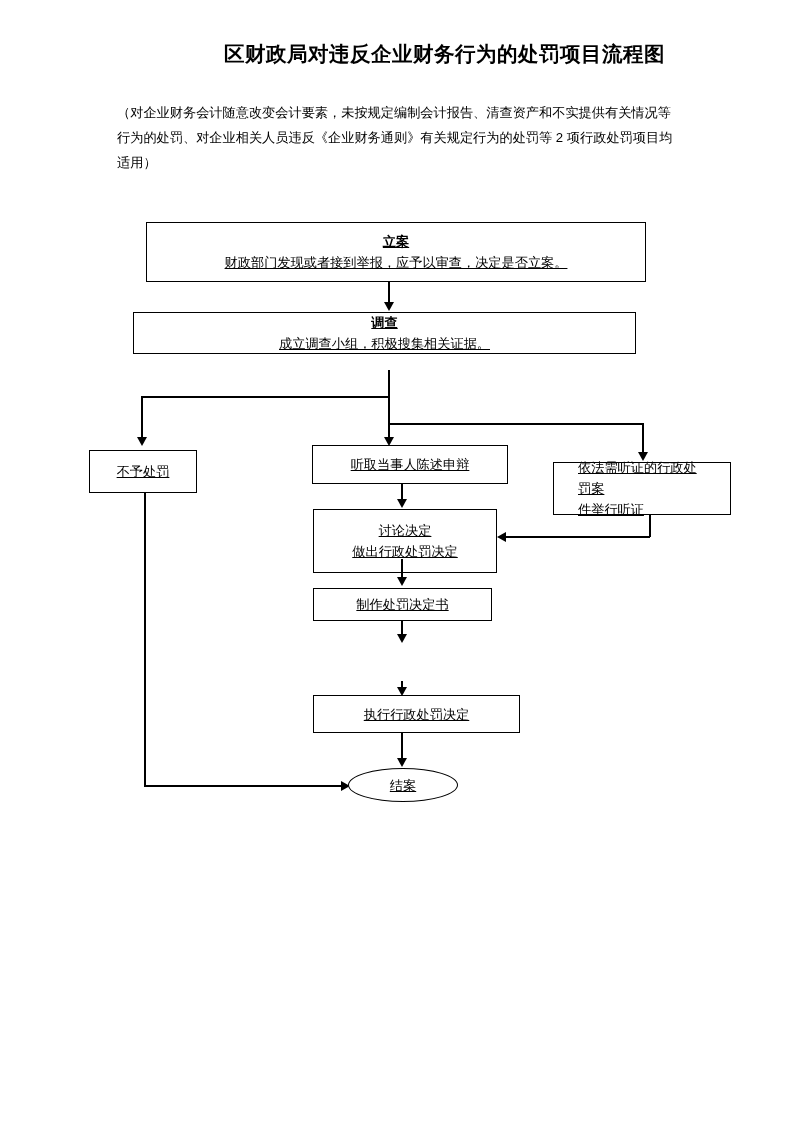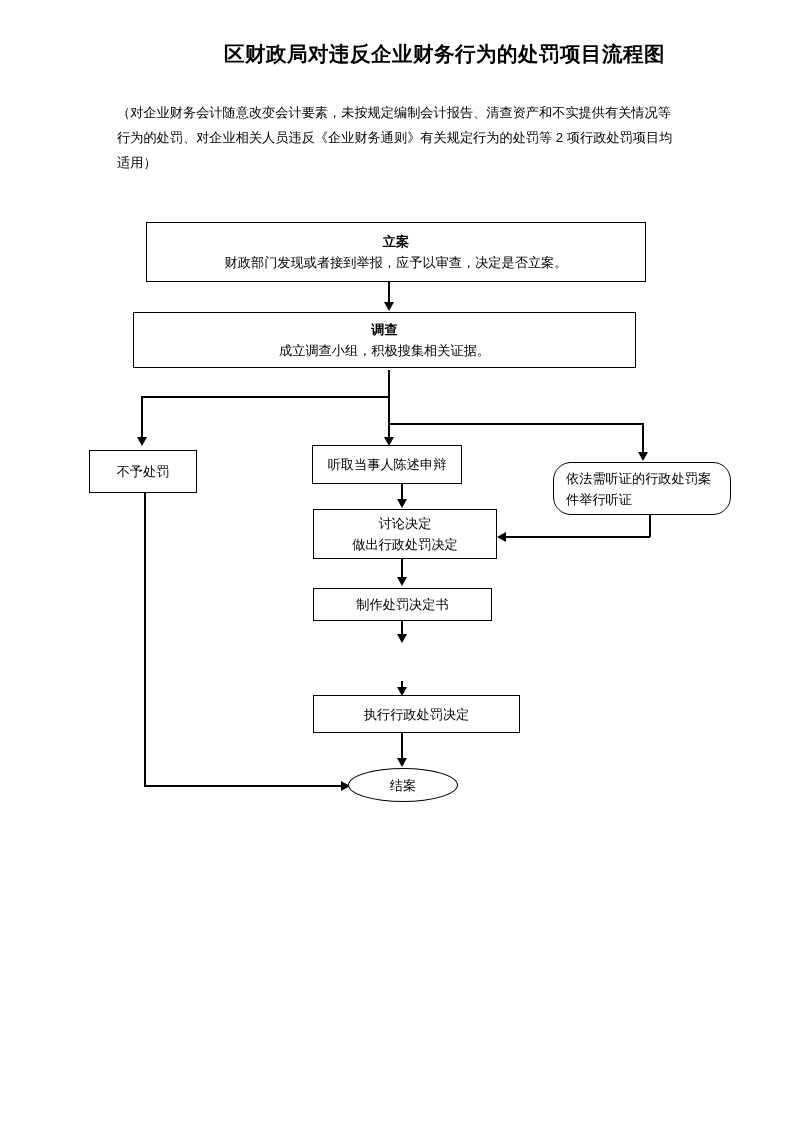--- a/index.html
+++ b/index.html
@@ -64,6 +64,7 @@
     align-items: center;
     text-align: center;
     padding: 0 6px;
+    text-decoration: underline;
   }
   .node .hd {
     font-weight: bold;

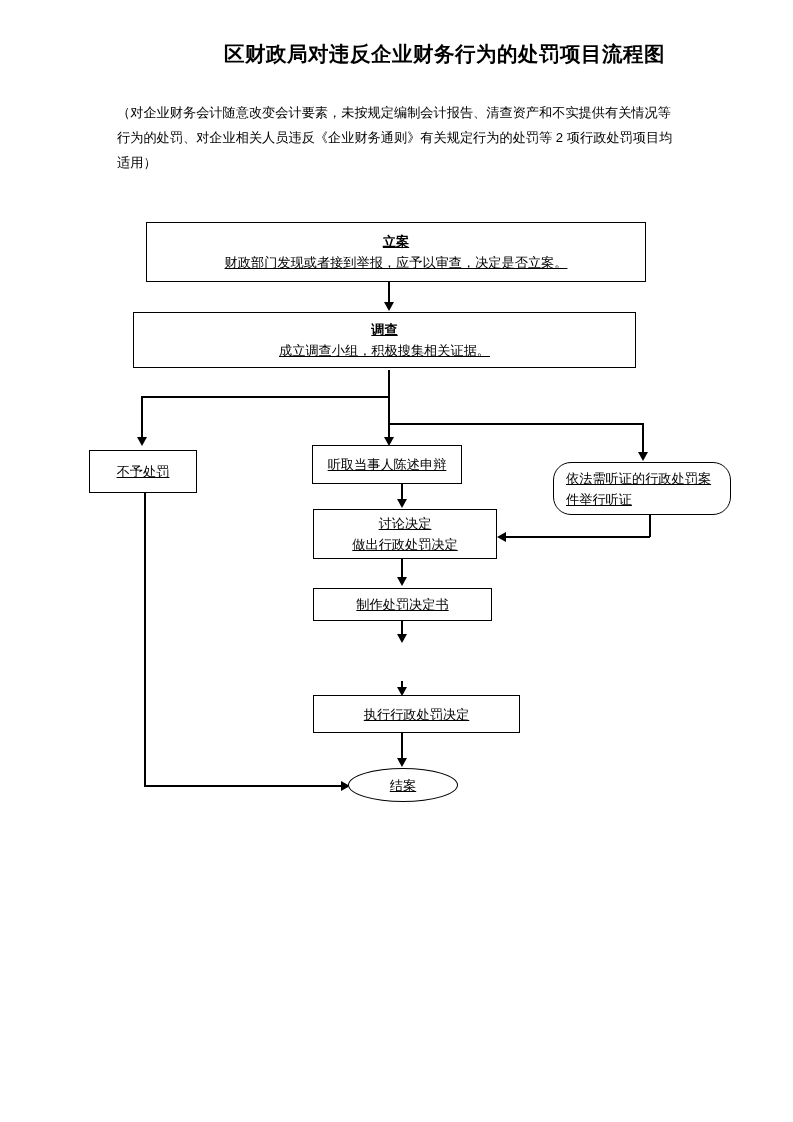--- a/index.html
+++ b/index.html
@@ -134,7 +134,7 @@
   <div class="edge v" style="left:388px; top:282px; height:21px;"></div>
   <div class="arrow down" style="left:384px; top:302px;"></div>
 
-  <div class="node" style="left:133px; top:312px; width:503px; height:56px;">
+  <div class="node" style="left:133px; top:312px; width:503px; height:42px;">
     <span class="hd">调查</span>
     <span class="bd">成立调查小组，积极搜集相关证据。</span>
   </div>

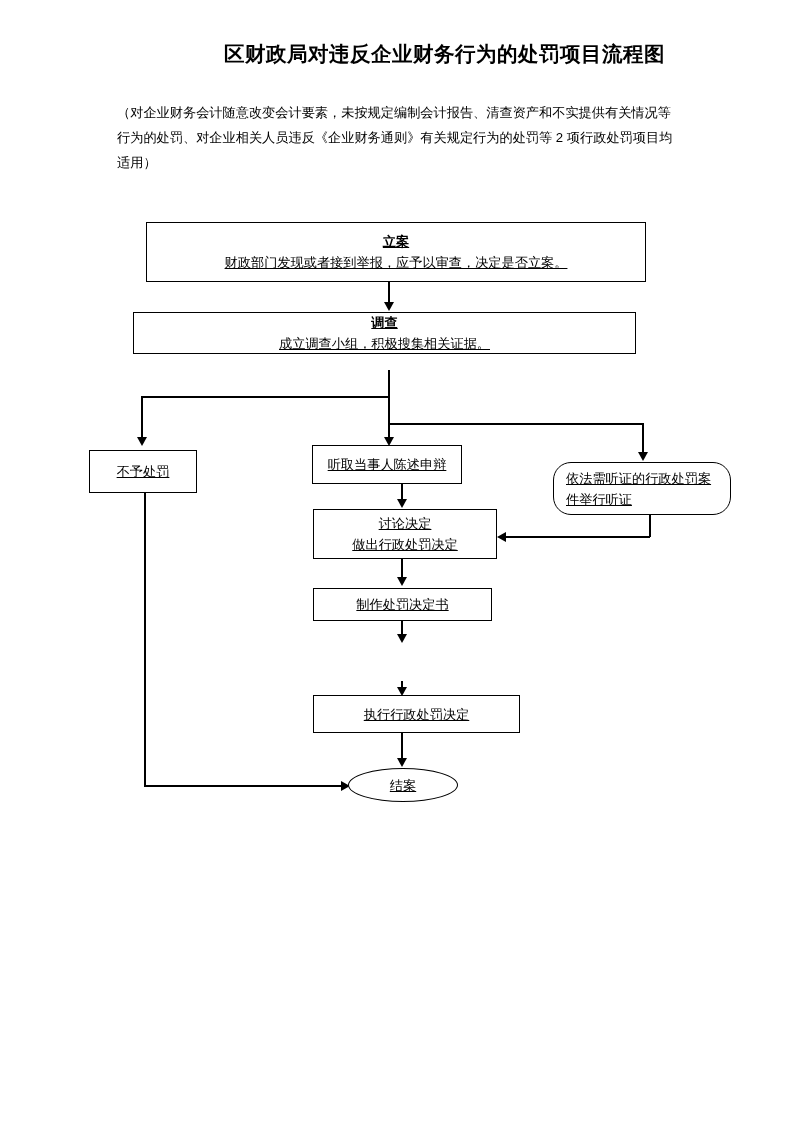--- a/index.html
+++ b/index.html
@@ -154,7 +154,7 @@
     <span class="bd">不予处罚</span>
   </div>
 
-  <div class="node" style="left:312px; top:445px; width:150px; height:39px;">
+  <div class="node" style="left:312px; top:445px; width:196px; height:39px;">
     <span class="bd">听取当事人陈述申辩</span>
   </div>
 

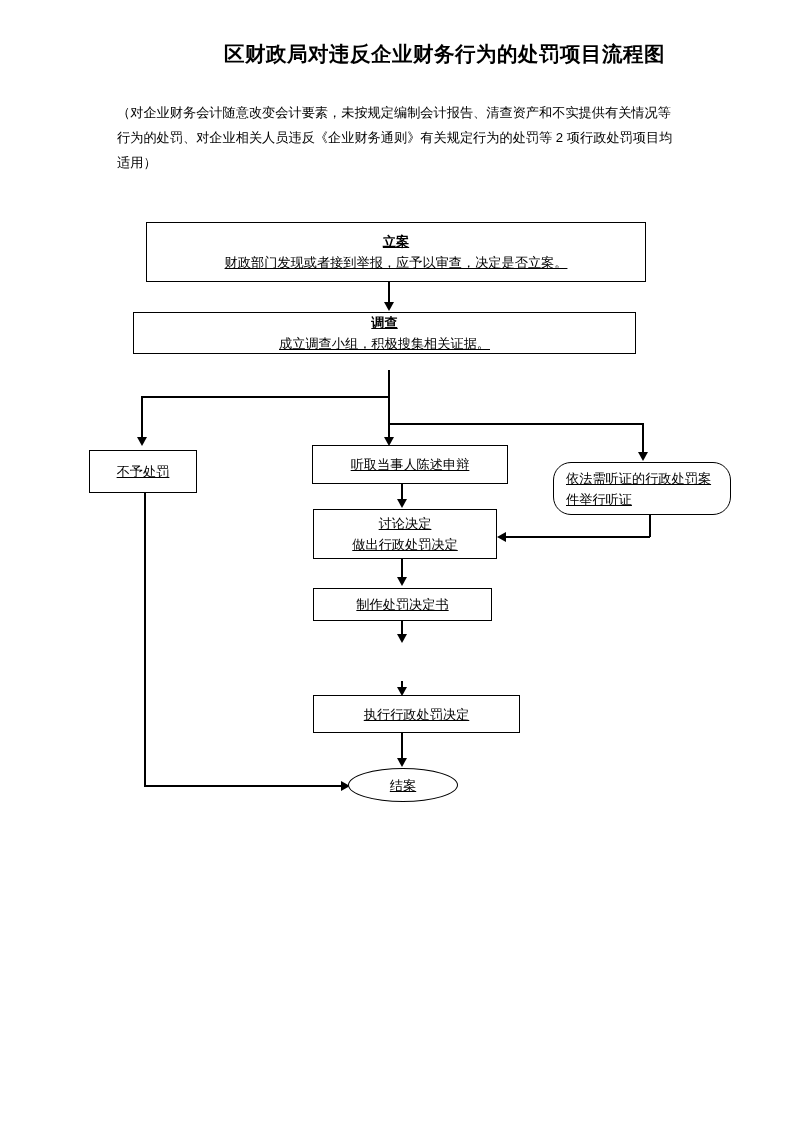--- a/index.html
+++ b/index.html
@@ -74,8 +74,7 @@
   .node.left-align {
     align-items: flex-start;
     text-align: left;
-    padding: 0 12px;
-    border-radius: 18px;
+    padding: 0 24px;
   }
 
   

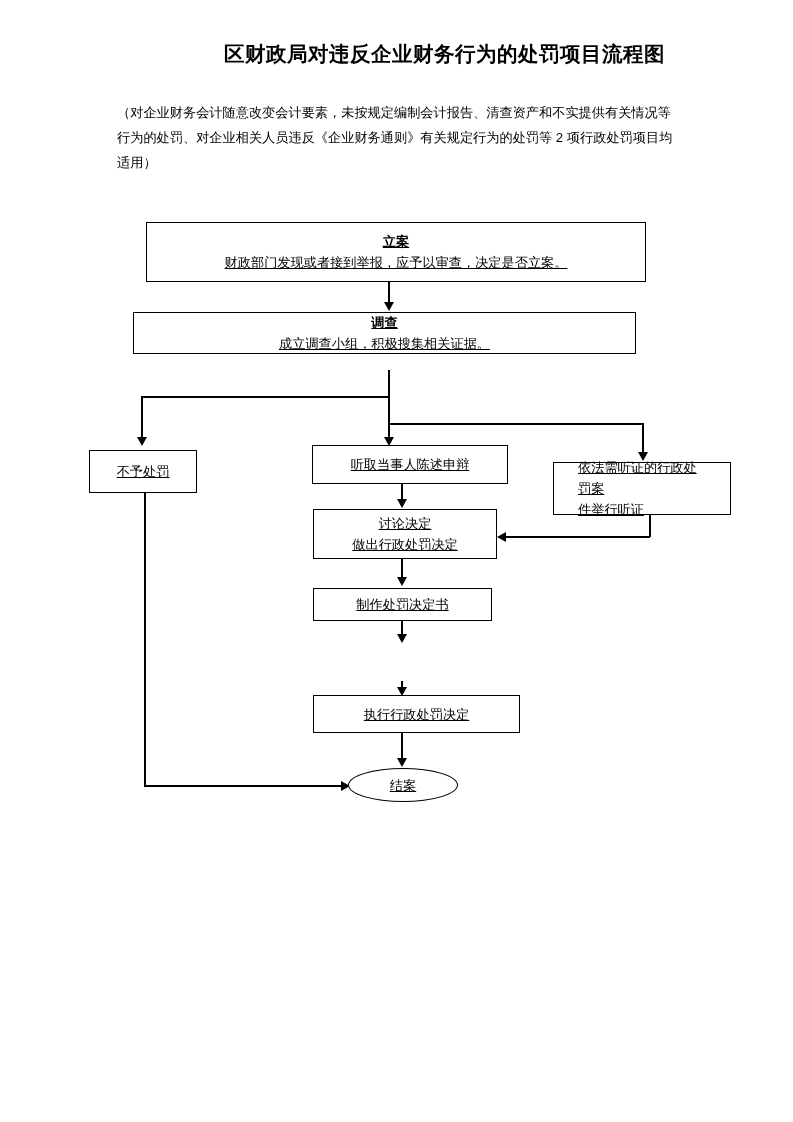--- a/index.html
+++ b/index.html
@@ -165,7 +165,7 @@
   <div class="edge v" style="left:401px; top:484px; height:17px;"></div>
   <div class="arrow down" style="left:397px; top:499px;"></div>
 
-  <div class="node" style="left:313px; top:509px; width:184px; height:50px;">
+  <div class="node" style="left:313px; top:509px; width:184px; height:64px;">
     <span class="bd">讨论决定</span>
     <span class="bd">做出行政处罚决定</span>
   </div>

